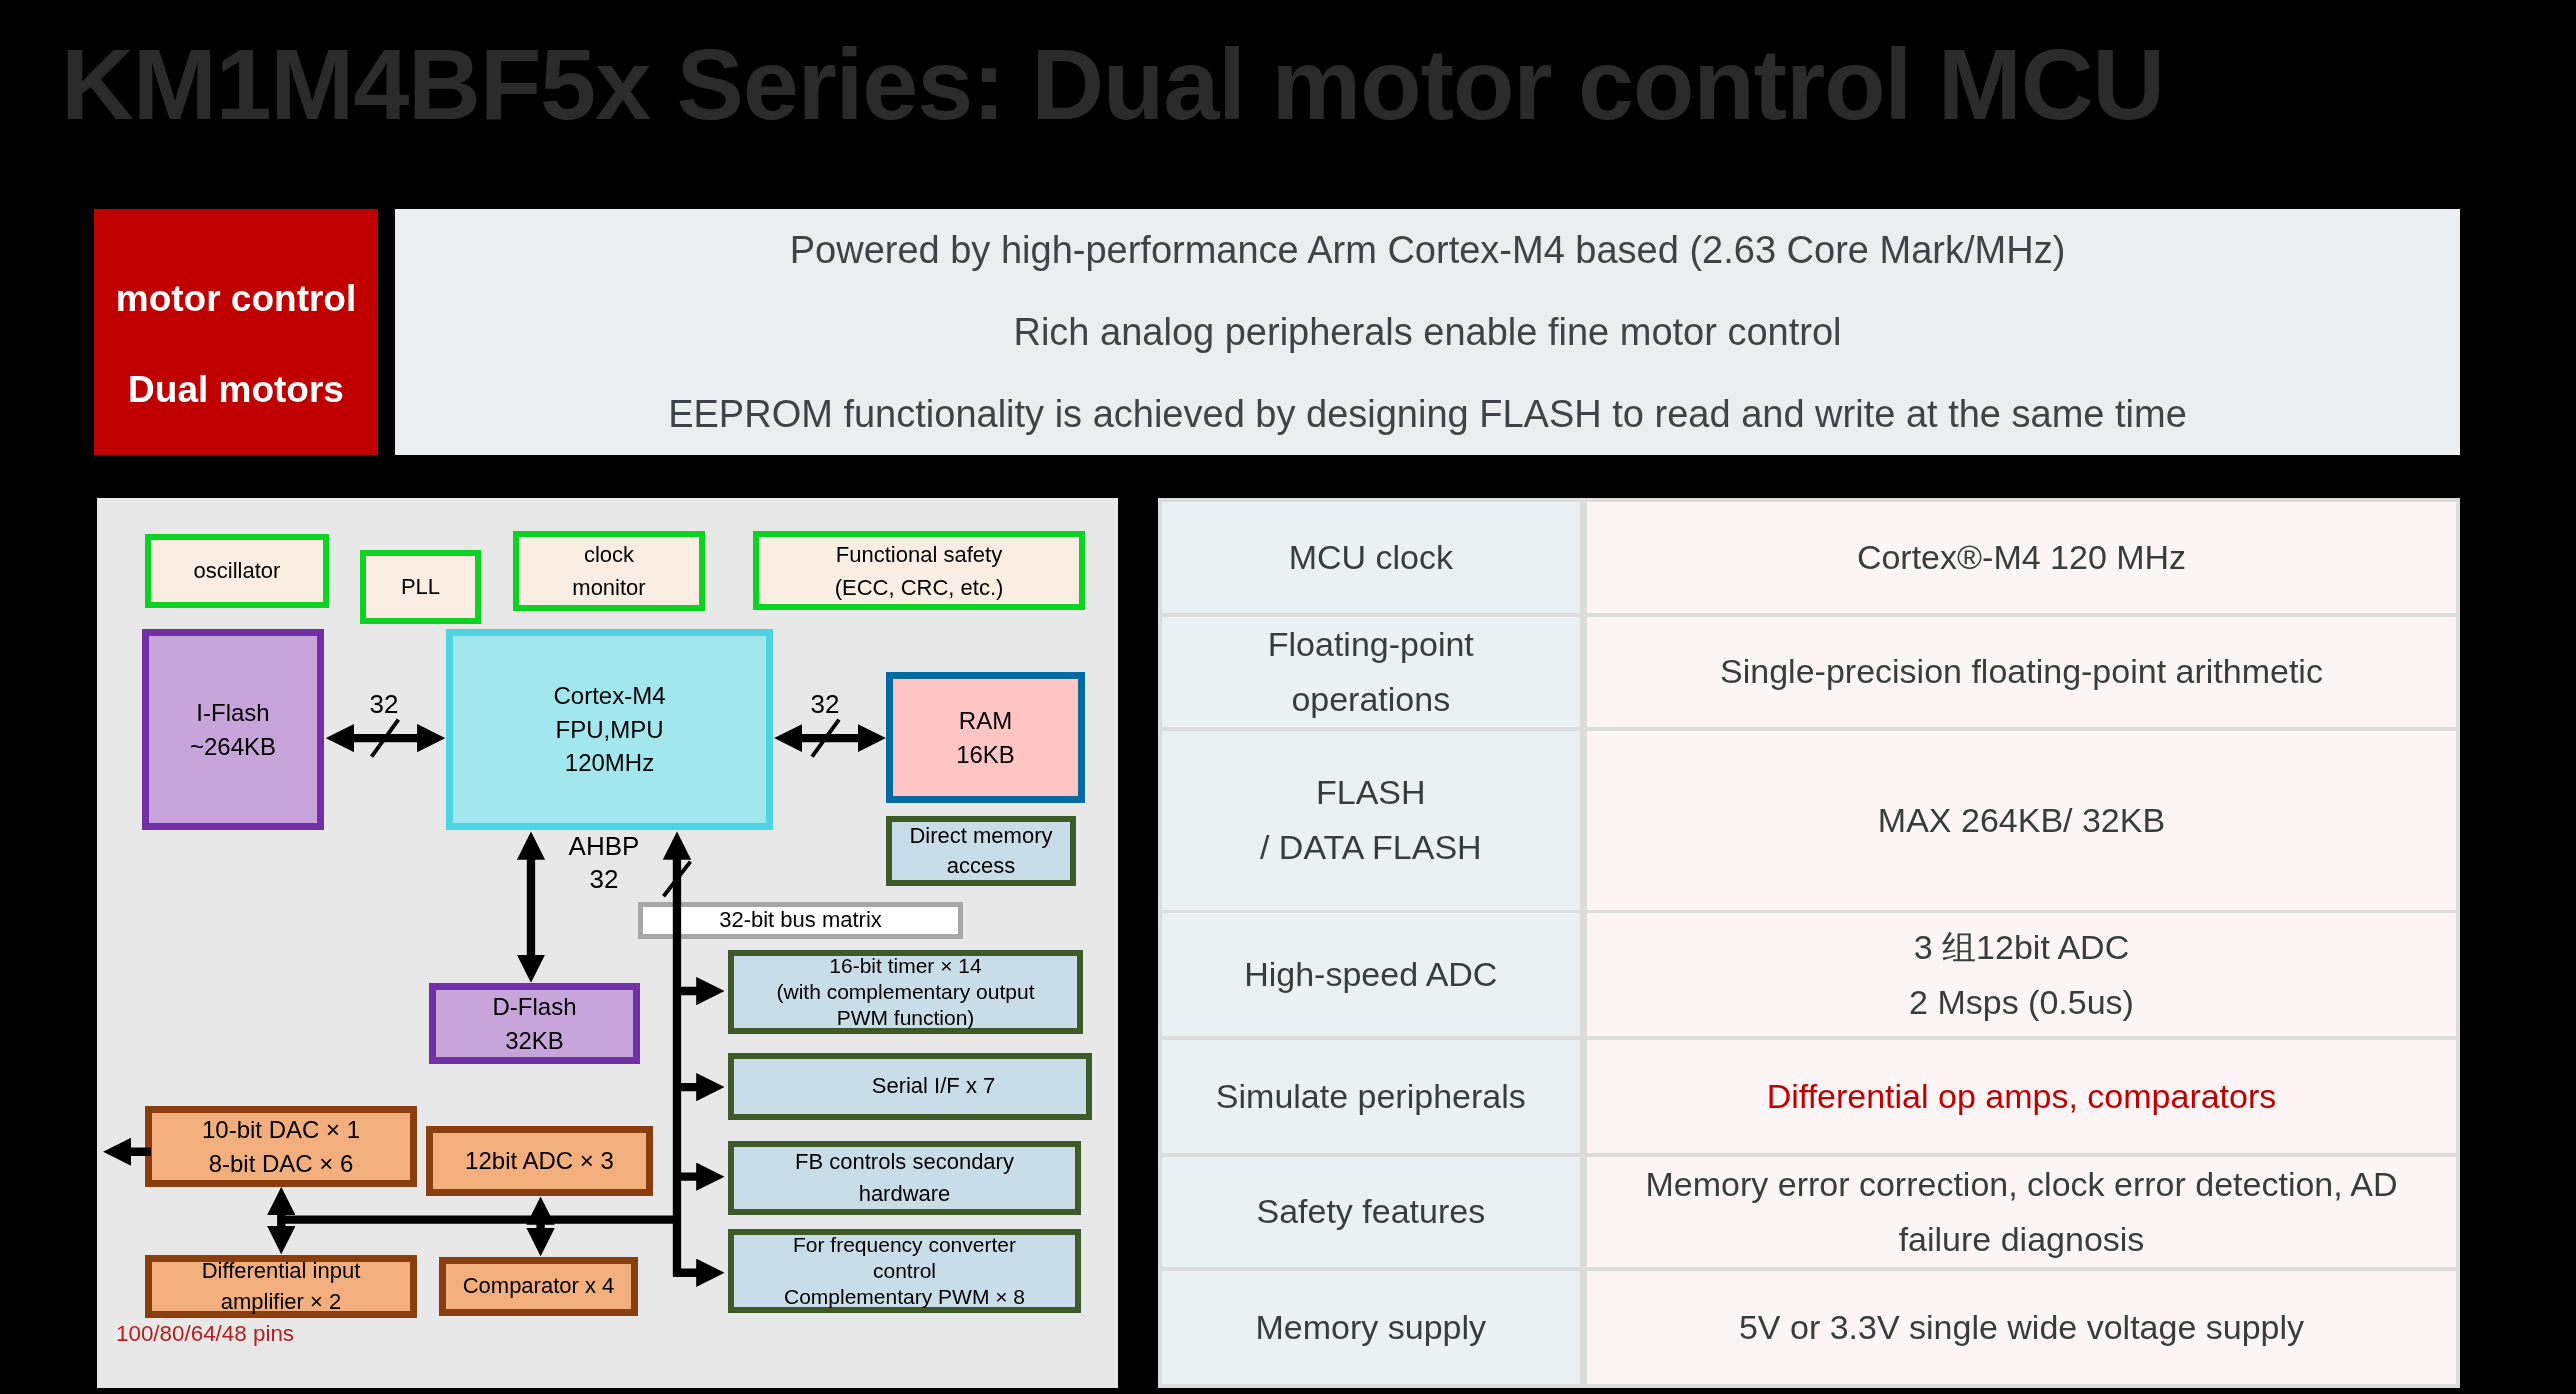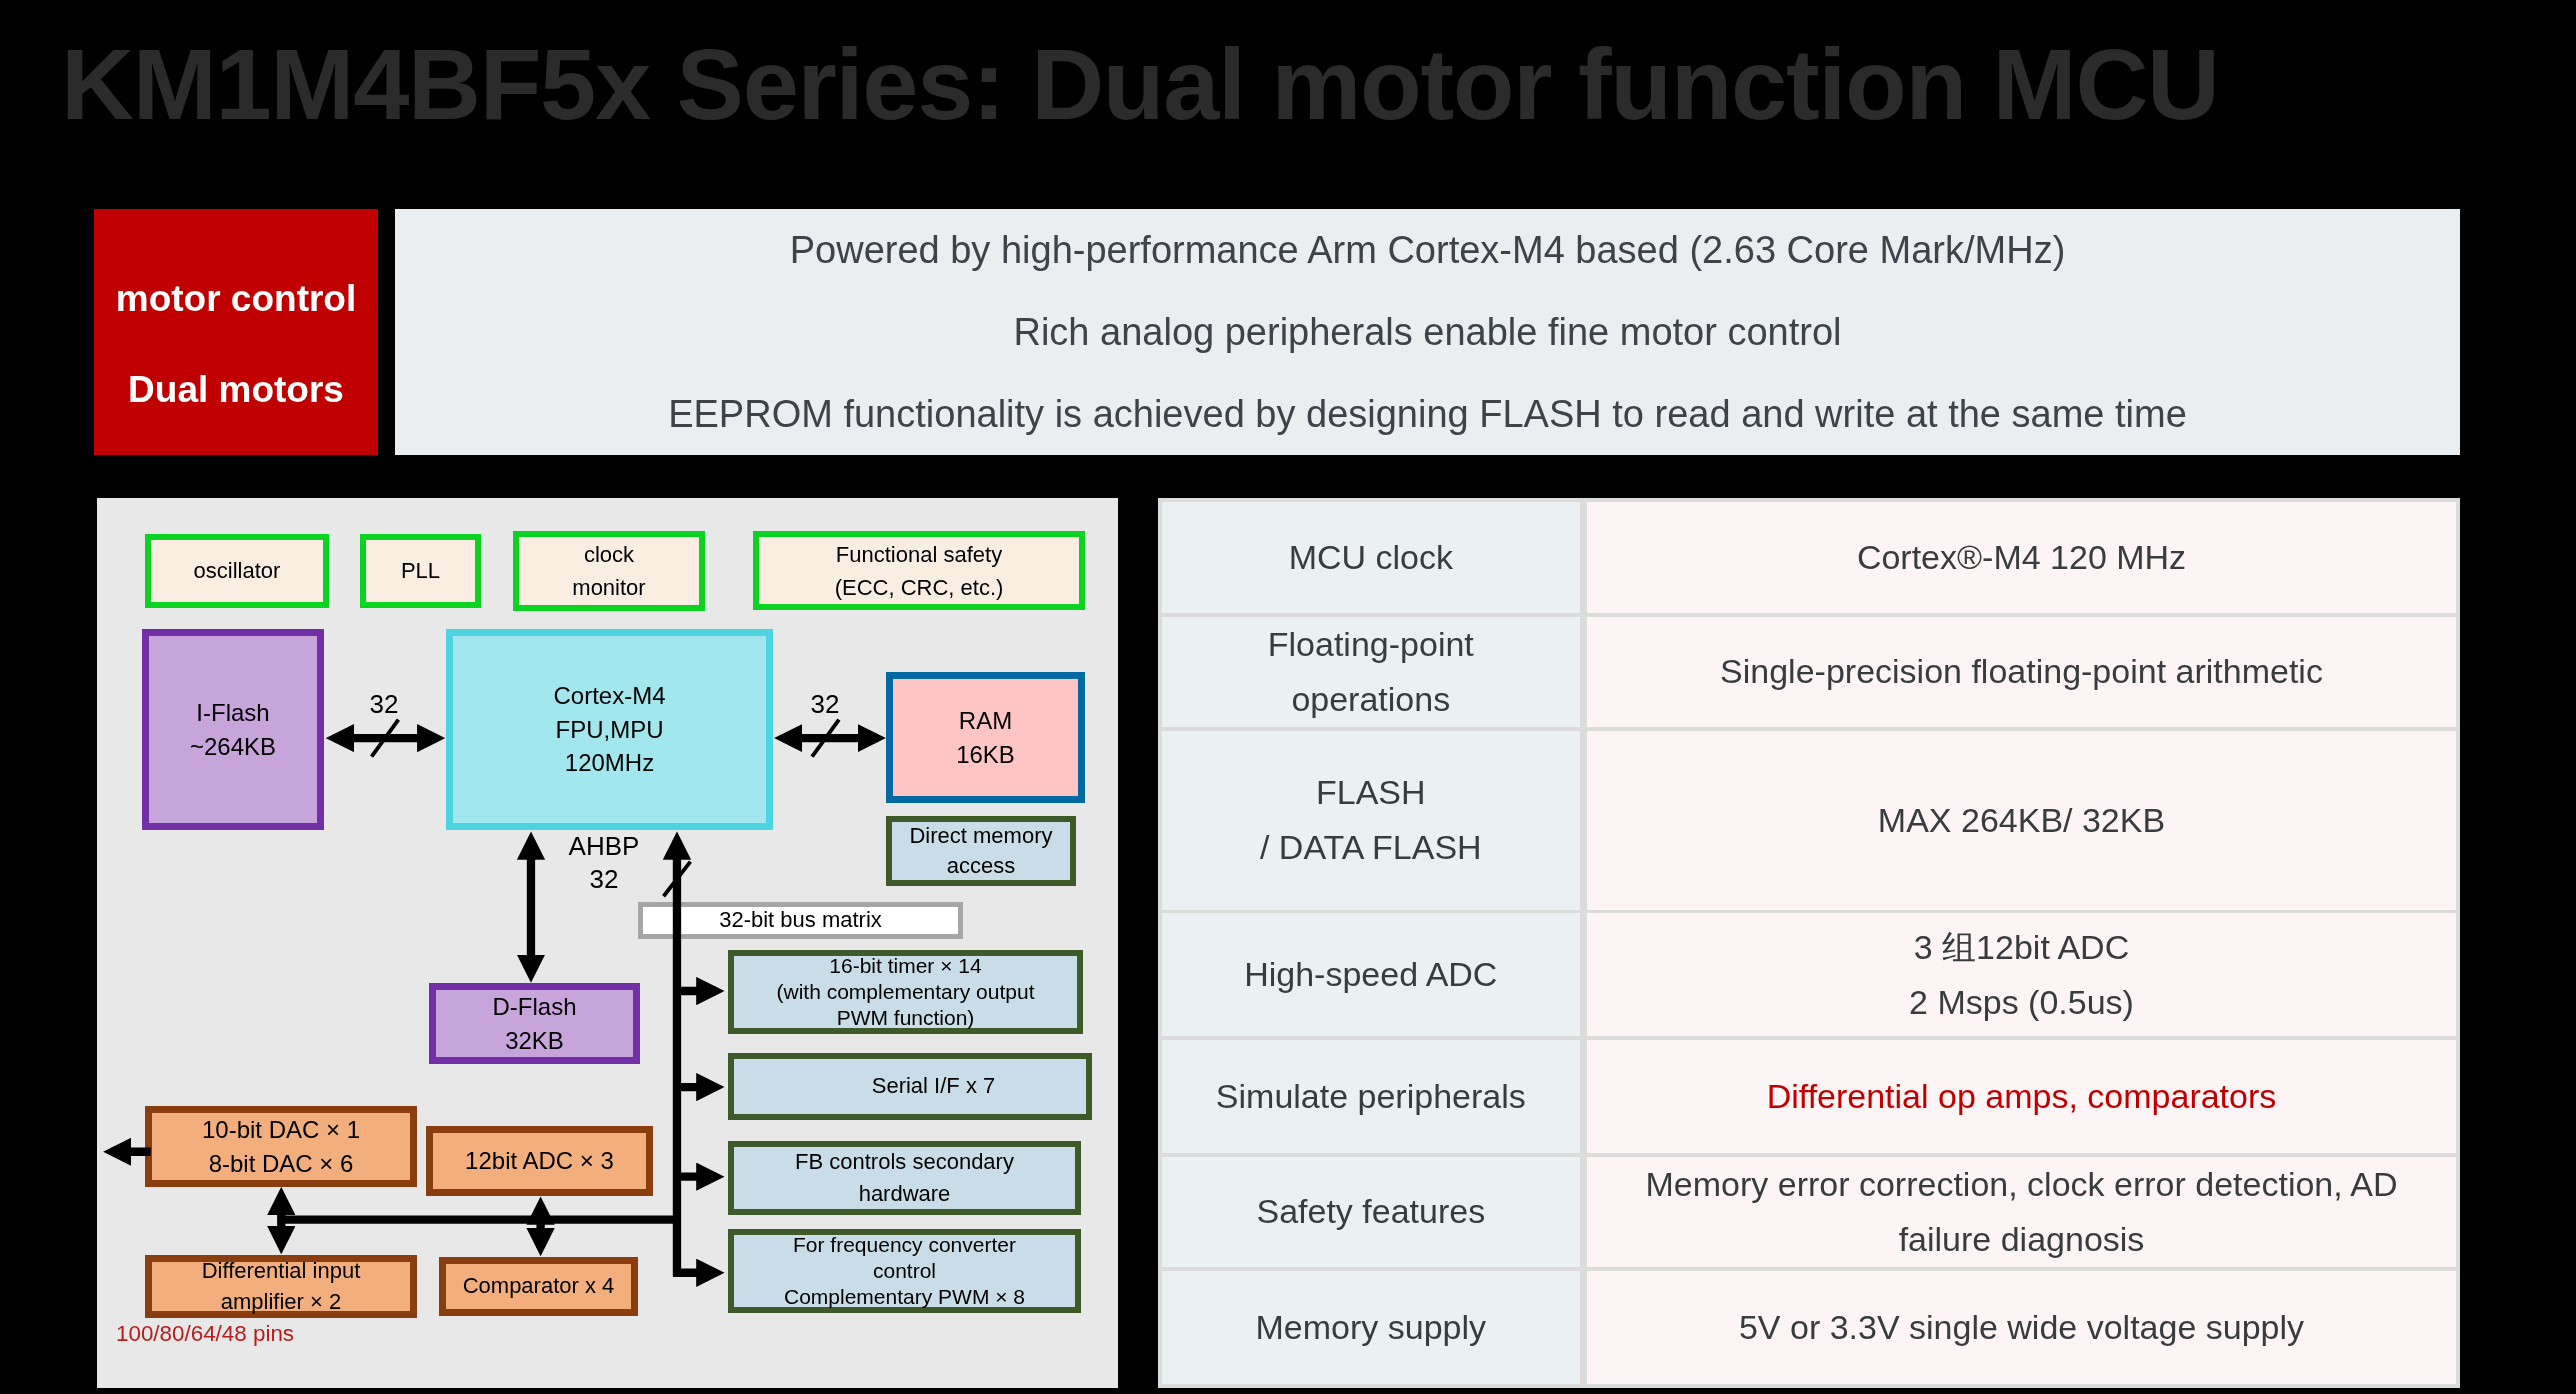--- a/index.html
+++ b/index.html
@@ -64,7 +64,7 @@
 
 <div id="root">
 
-  <div class="page-title">KM1M4BF5x Series: Dual motor function MCU</div>
+  <div class="page-title">KM1M4BF5x Series: Dual motor control MCU</div>
 
   <div class="badge">
     <div class="line l1">motor control</div>

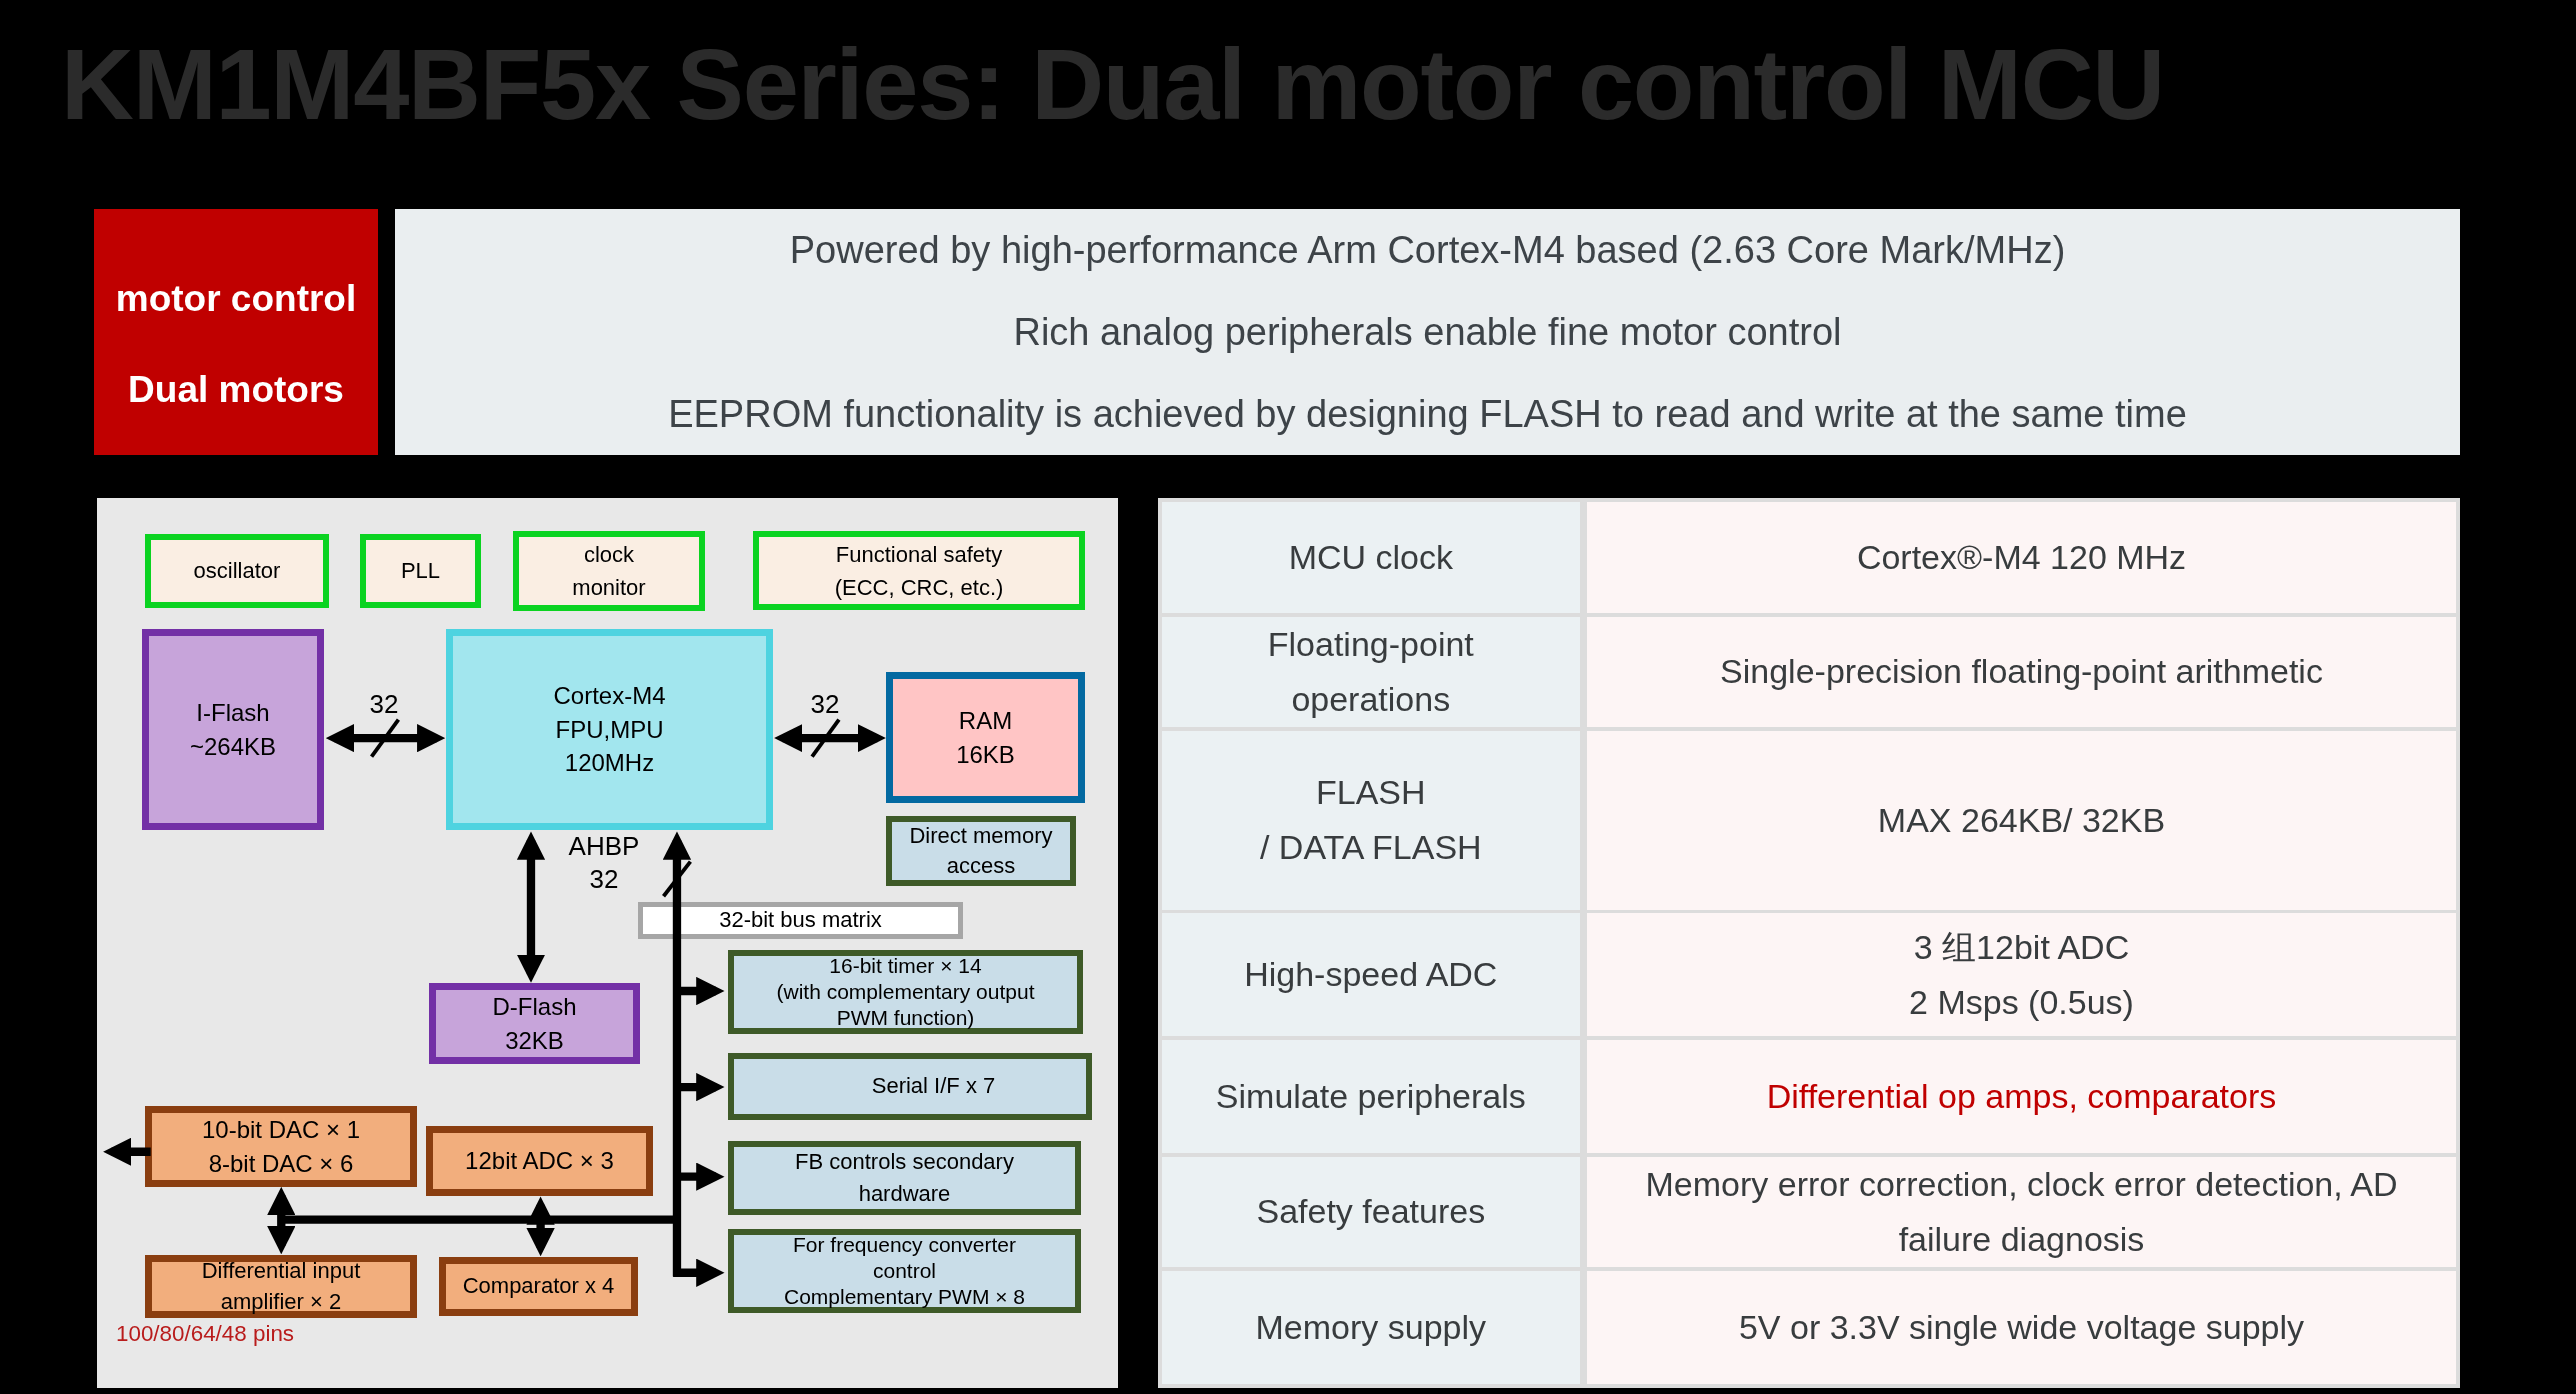--- a/index.html
+++ b/index.html
@@ -80,7 +80,7 @@
   <div class="diagram">
 
     <div class="block green" style="left:48px;top:36px;width:184px;height:74px;font-size:22px;">oscillator</div>
-    <div class="block green" style="left:263px;top:36px;width:121px;height:74px;font-size:22px;">PLL</div>
+    <div class="block green" style="left:263px;top:52px;width:121px;height:74px;font-size:22px;">PLL</div>
     <div class="block green" style="left:416px;top:33px;width:192px;height:80px;font-size:22px;line-height:1.5;">clock
 monitor</div>
     <div class="block green" style="left:656px;top:33px;width:332px;height:79px;font-size:22px;line-height:1.5;">Functional safety

